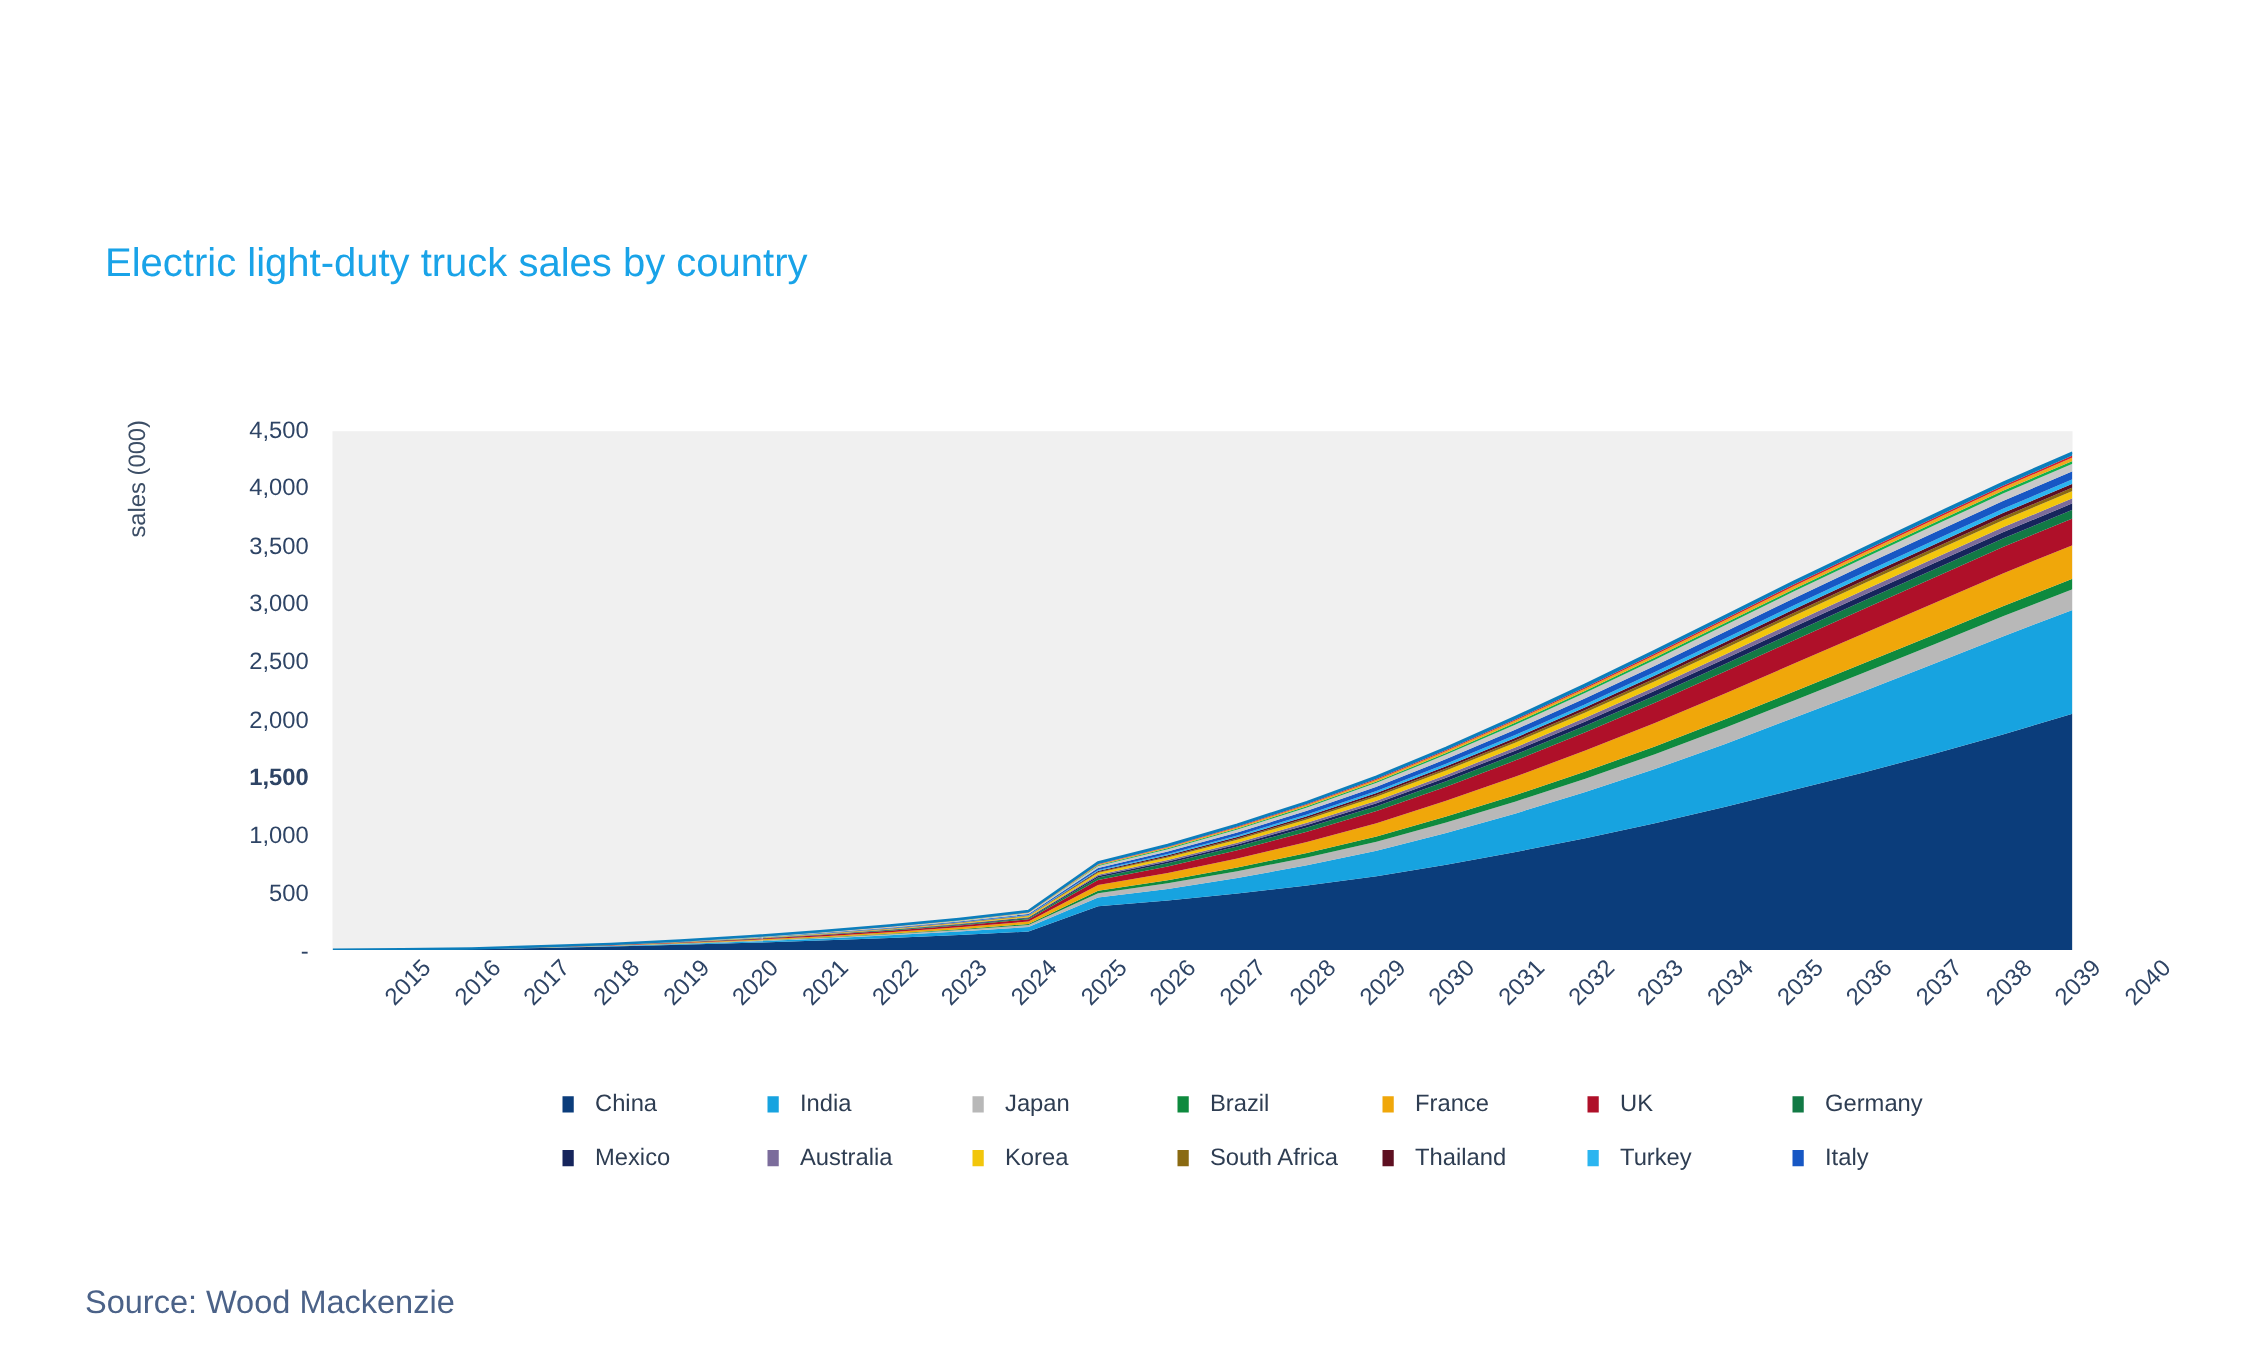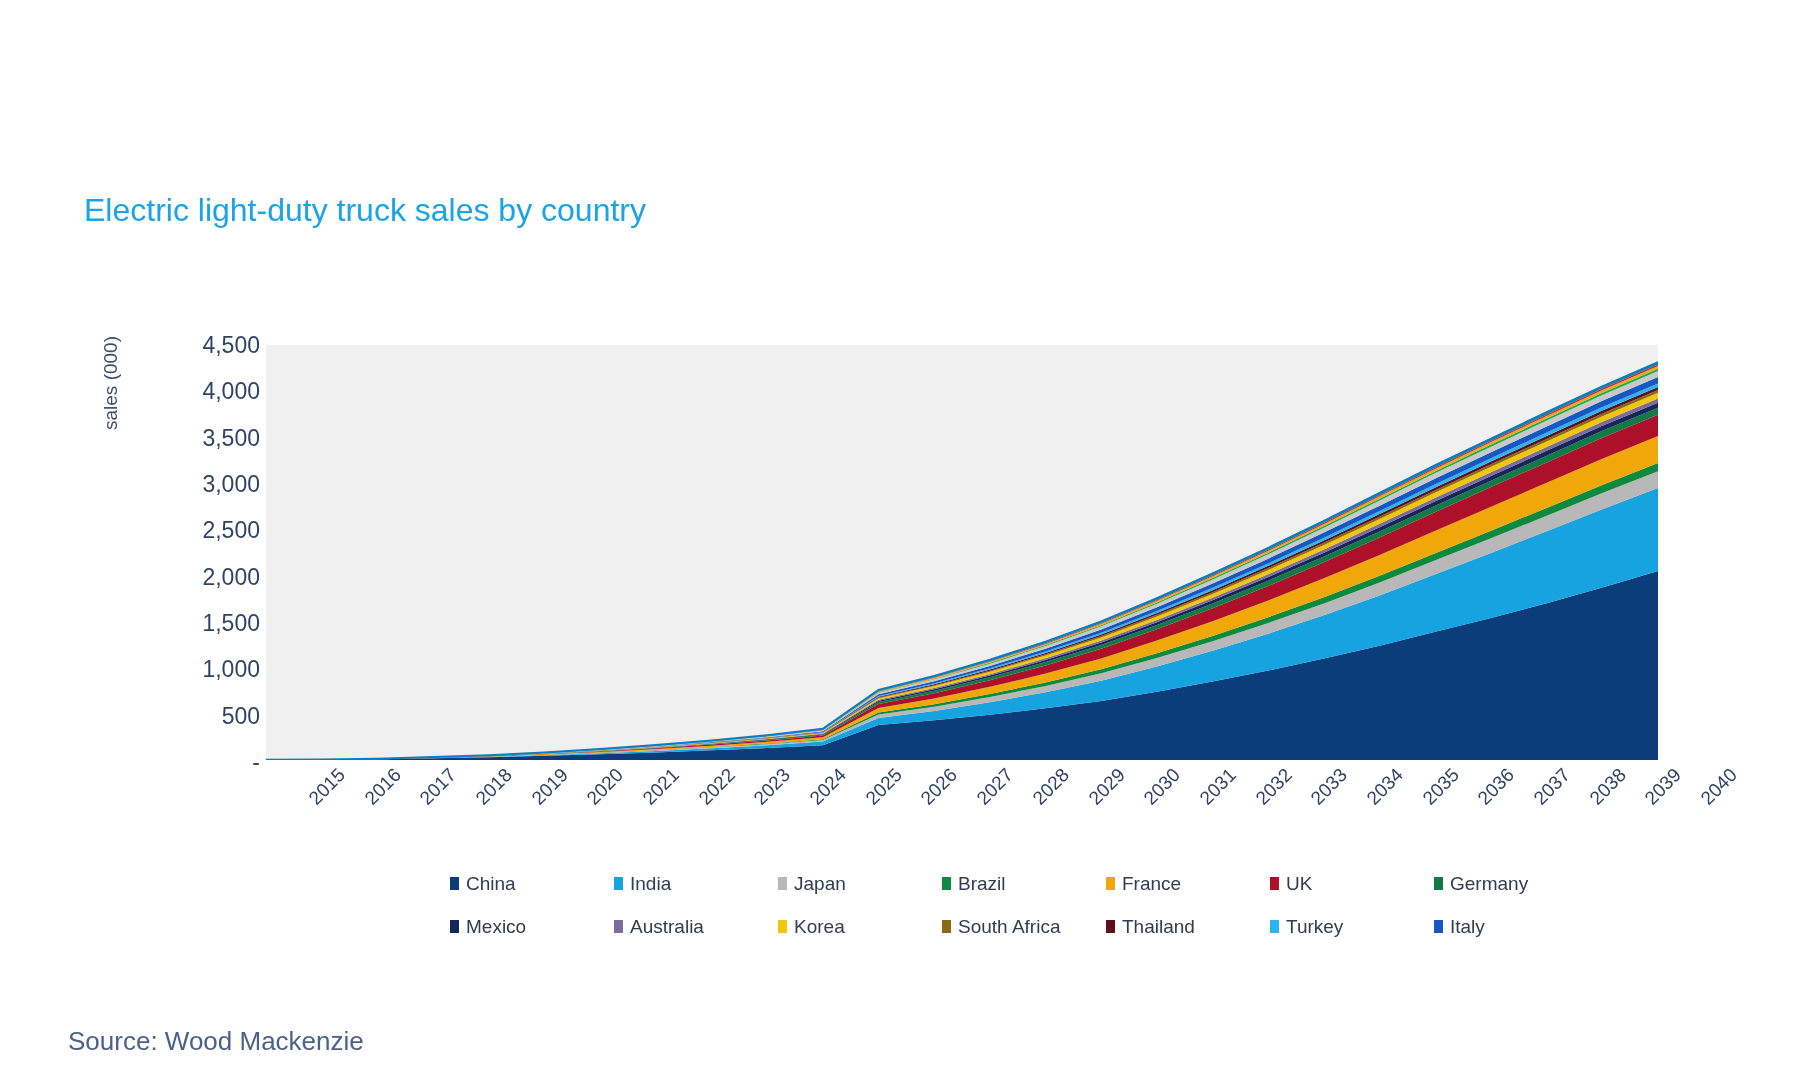--- a/index.html
+++ b/index.html
@@ -58,10 +58,10 @@
   }
   .y-tick{
     position:absolute;
-    right:0;
+    right:13px;
     width:105px;
     text-align:right;
-    font-size:23px;
+    font-size:19px;
     color:#2E4465;
     transform:translateY(-50%);
     white-space:nowrap;

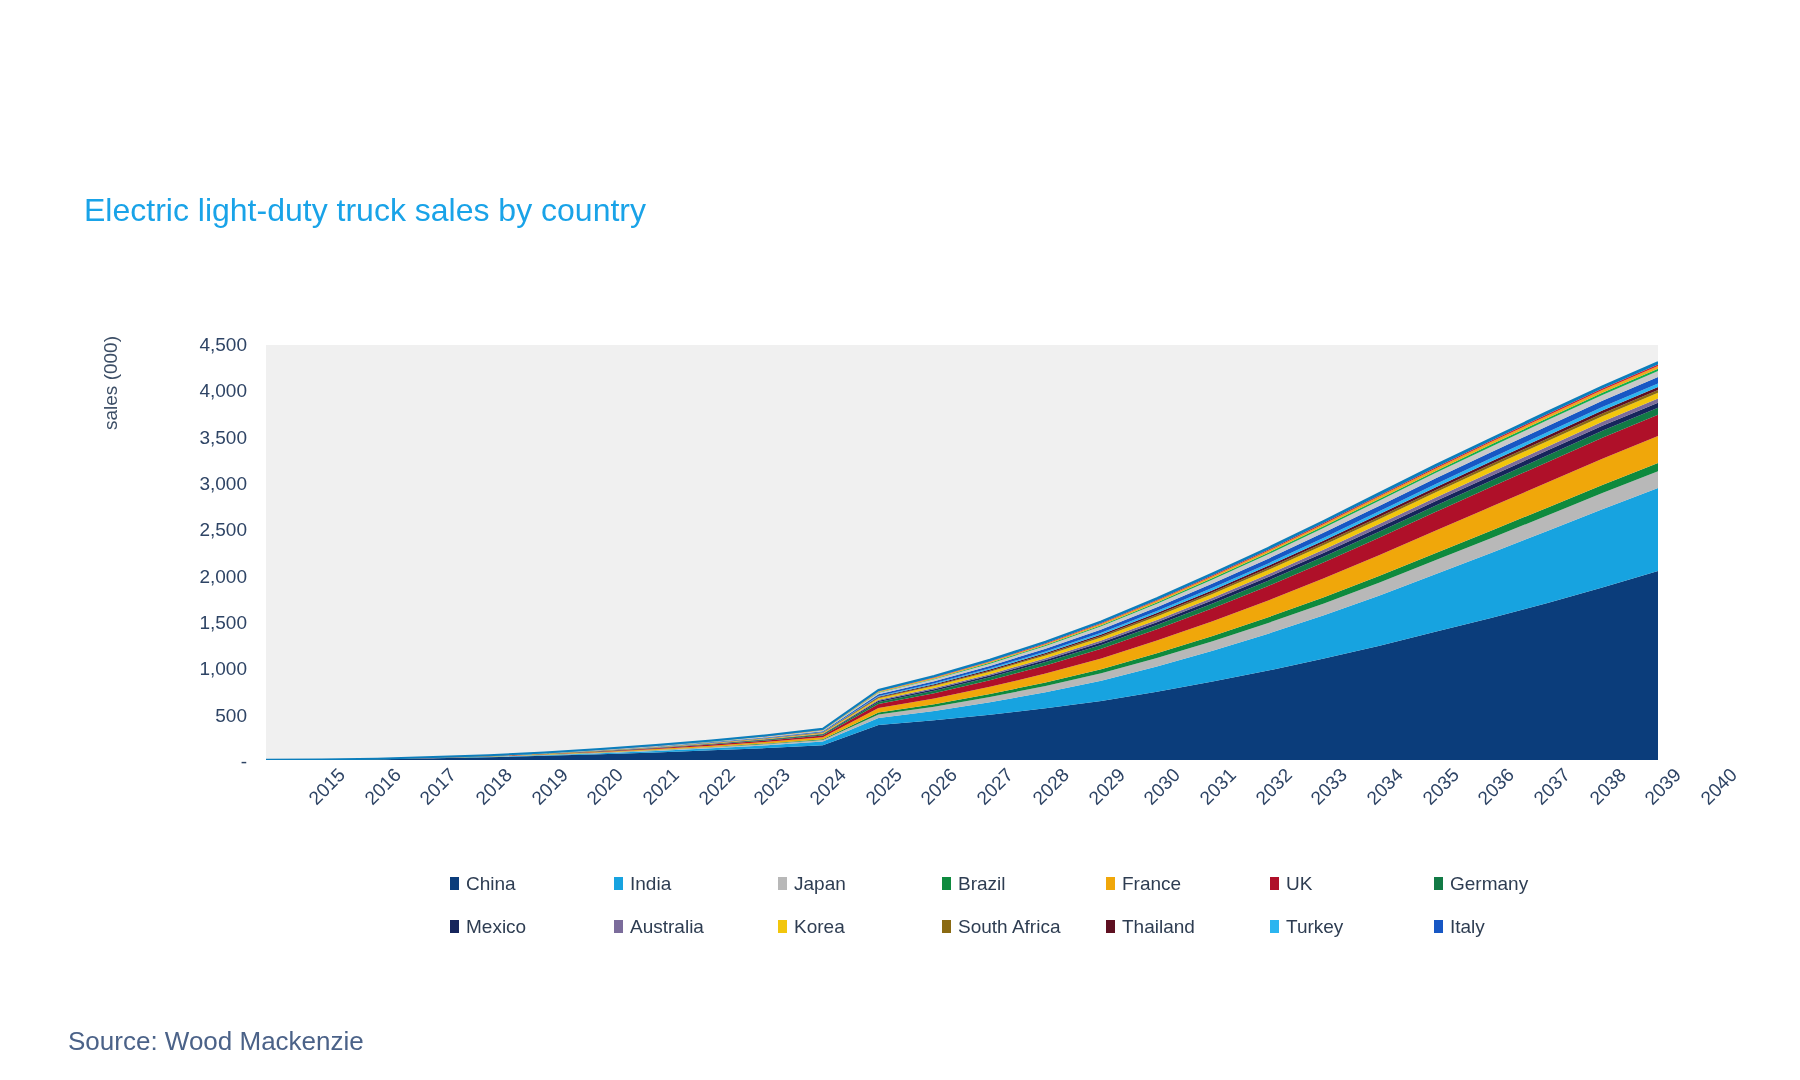--- a/index.html
+++ b/index.html
@@ -144,7 +144,7 @@
         <div class="y-tick" style="top: 426px;">-</div>
         <div class="y-tick" style="top: 379.667px;">500</div>
         <div class="y-tick" style="top: 333.333px;">1,000</div>
-        <div class="y-tick" style="top: 287px;">1,500</div>
+        <div class="y-tick" style="top: 287px; font-weight: bold;">1,500</div>
         <div class="y-tick" style="top: 240.667px;">2,000</div>
         <div class="y-tick" style="top: 194.333px;">2,500</div>
         <div class="y-tick" style="top: 148px; text-align: right;">3,000</div>

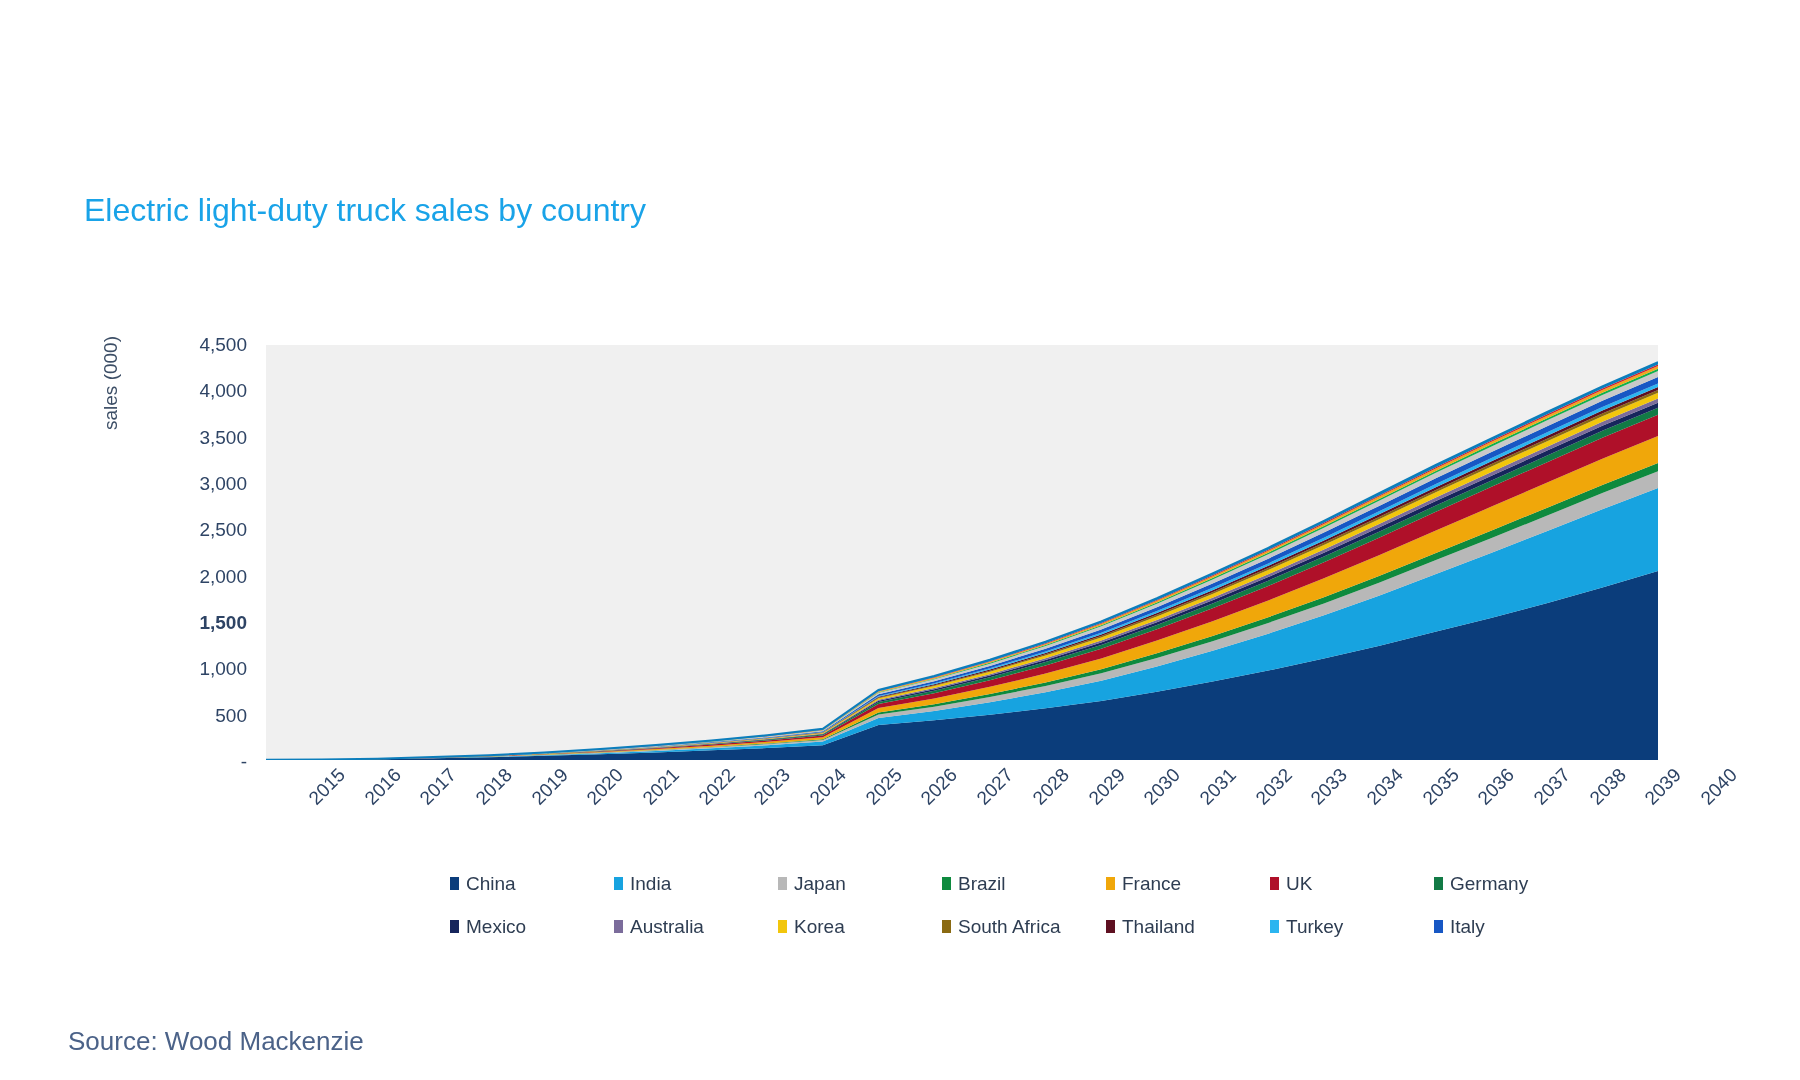--- a/index.html
+++ b/index.html
@@ -106,7 +106,7 @@
   .legend-item{
     display:flex;
     align-items:center;
-    gap:7px;
+    gap:17px;
     width:164px;
     flex:0 0 164px;
     font-size:19px;

